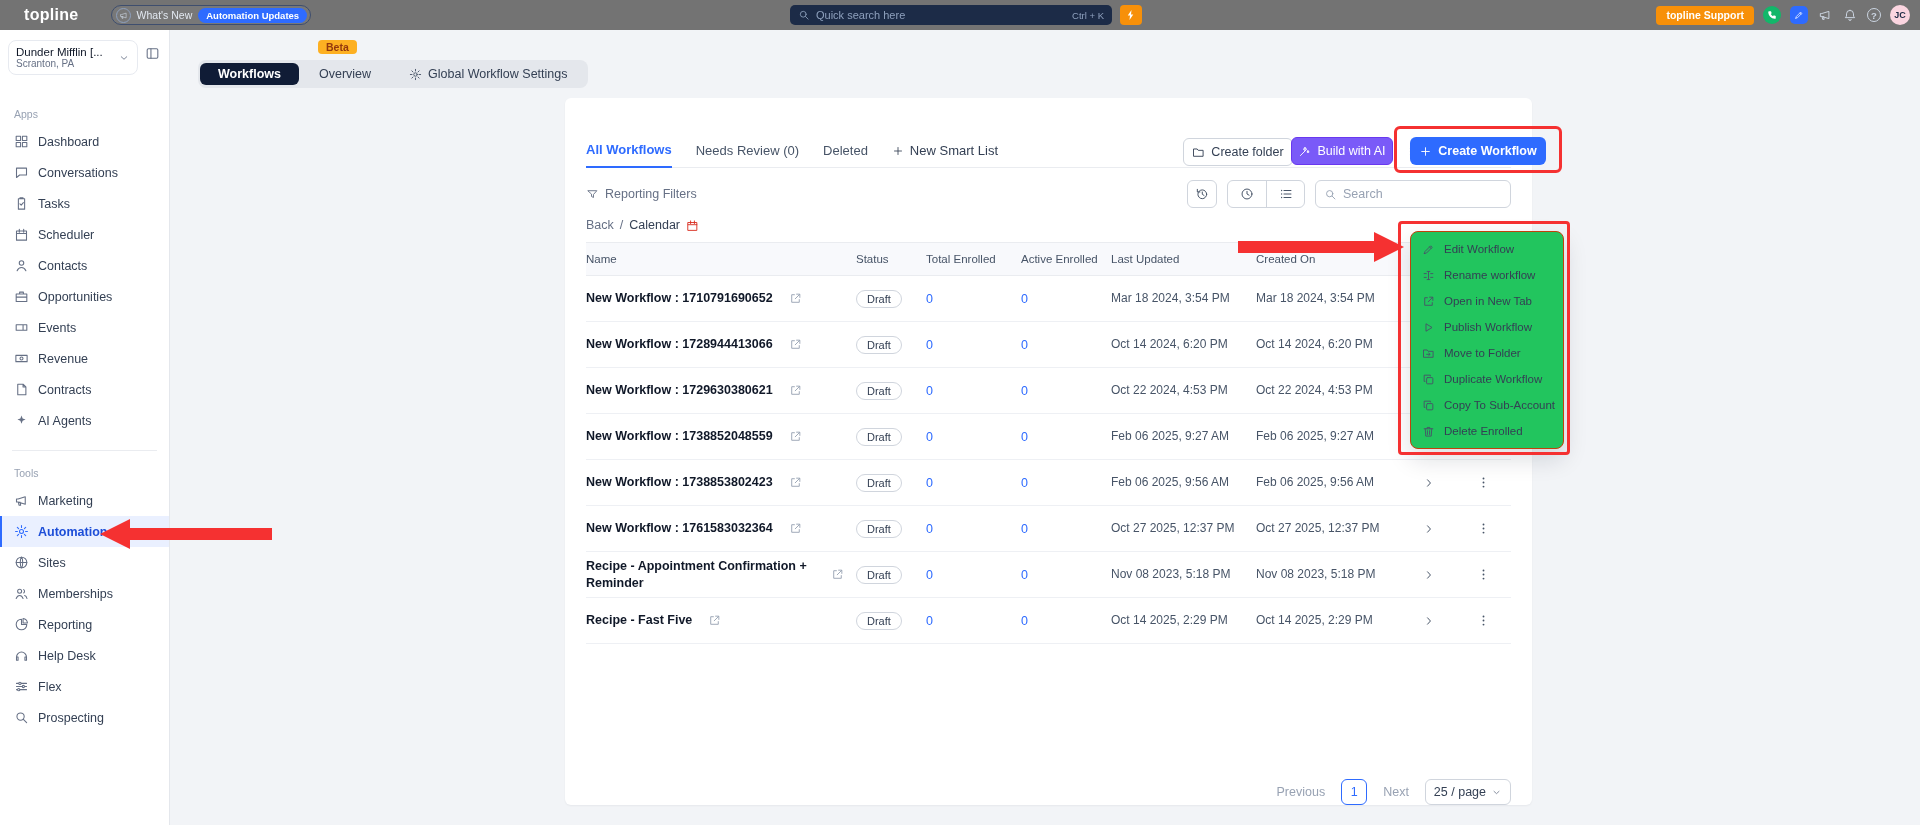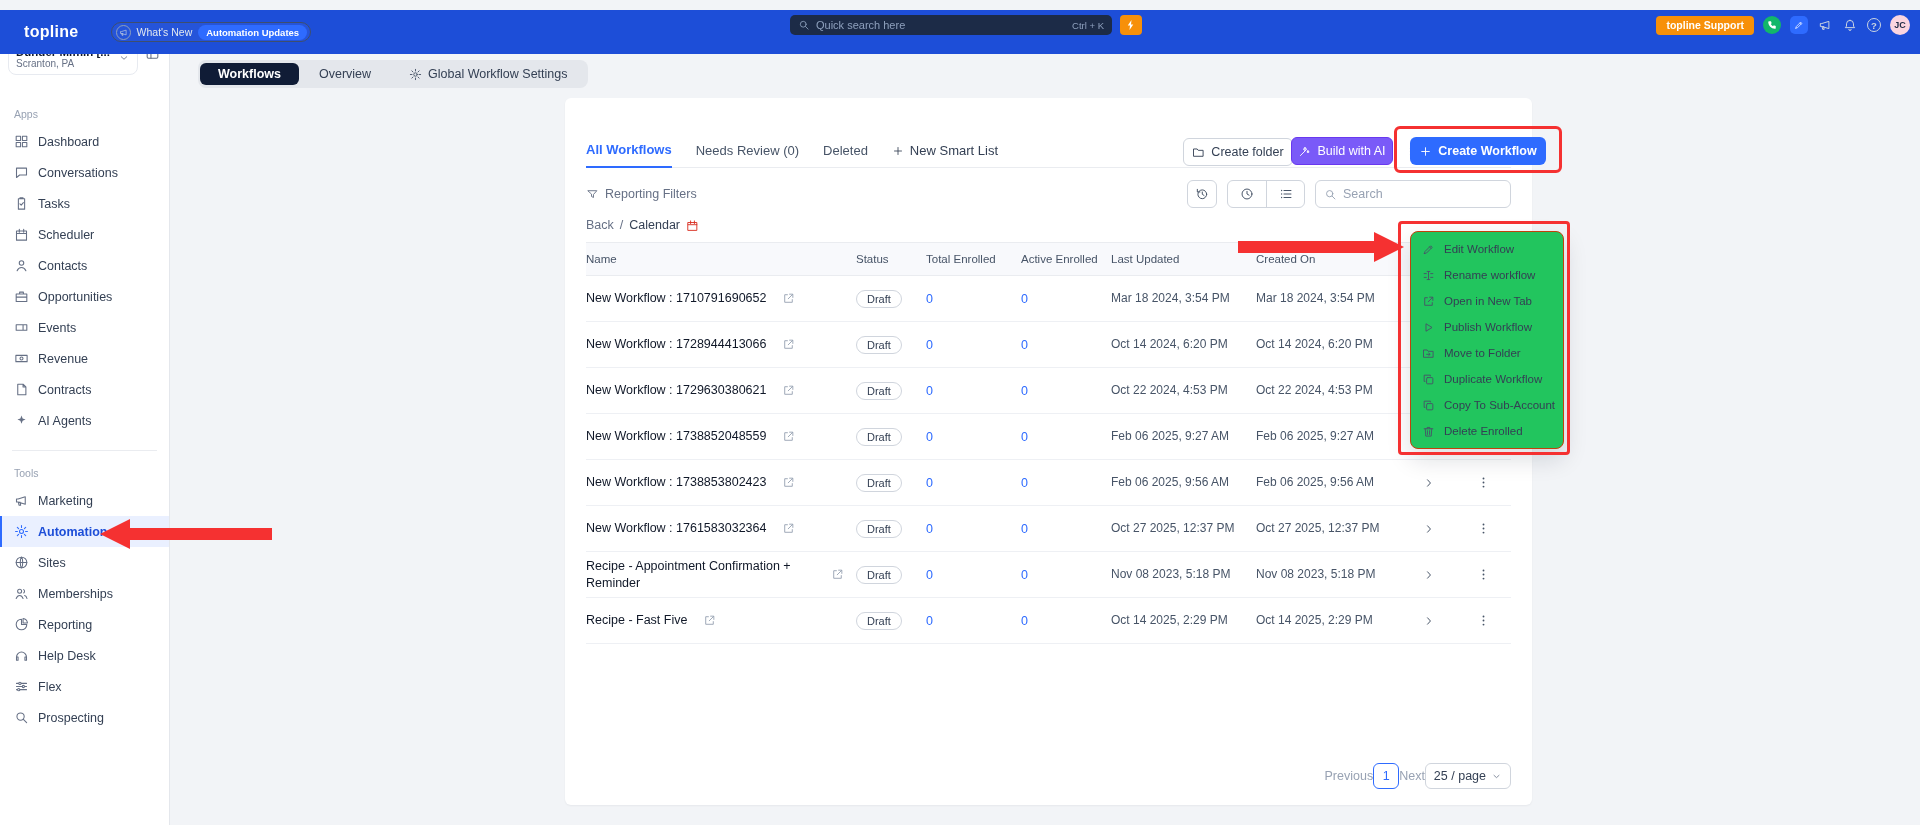--- a/index.html
+++ b/index.html
@@ -10,7 +10,7 @@
   svg.ic{fill:none;stroke:currentColor;stroke-width:1.7;stroke-linecap:round;stroke-linejoin:round;flex:none;display:block}
 
   
-  .topbar{position:absolute;left:0;top:10px;width:1920px;height:44px;background:#1d4ed8;z-index:30}
+  .topbar{position:absolute;left:0;top:0;width:1920px;height:30px;background:#737373;z-index:30}
   .tb-left{display:flex;align-items:center;height:100%}
   .logo{color:#fff;font-weight:700;font-size:16px;margin-left:24px;letter-spacing:.3px}
   .whats-new{margin-left:32px;display:flex;align-items:center;gap:6px;height:20px;padding:0 3px 0 4px;border:1px solid #3e4e6e;border-radius:999px;color:#e2e8f0;font-size:10.5px;background:rgba(255,255,255,.04);cursor:pointer}

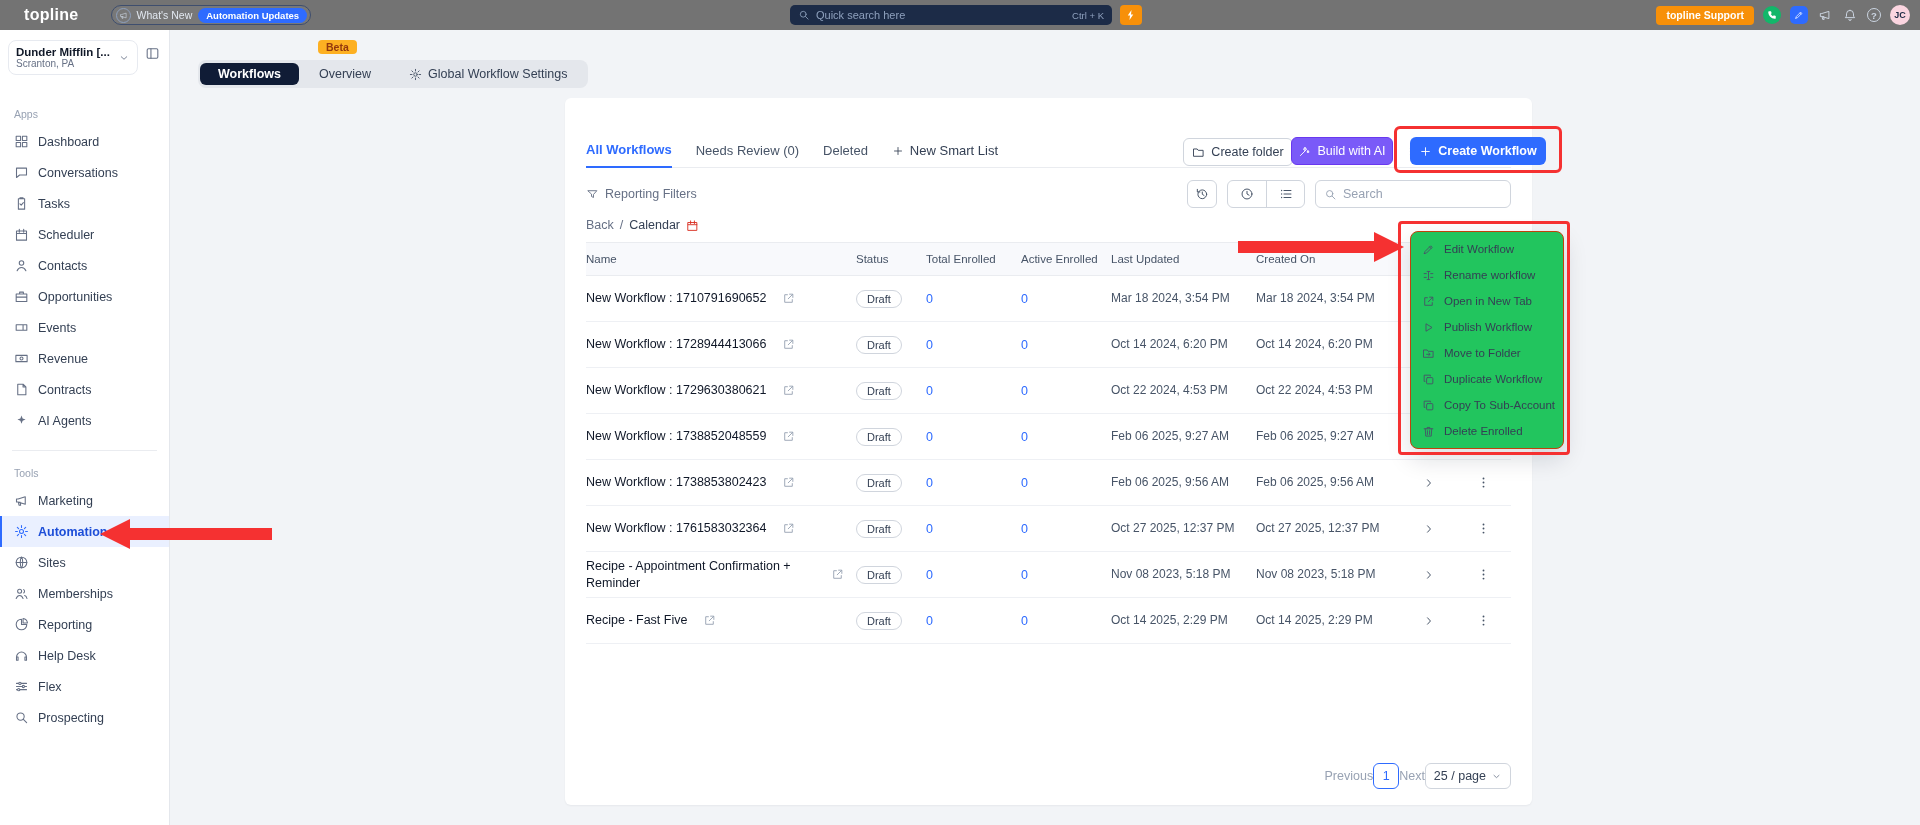--- a/index.html
+++ b/index.html
@@ -34,7 +34,7 @@
   .sidebar{position:absolute;top:30px;left:0;width:170px;bottom:0;background:#fff;border-right:1px solid #e4e7ec;z-index:10}
   .account{position:absolute;top:10px;left:8px;width:130px;border:1px solid #e7eaf0;border-radius:8px;padding:5px 7px;display:flex;align-items:center;gap:4px;cursor:pointer;background:#fff}
   .acc-txt{flex:1;min-width:0}
-  .acc-name{font-size:11.5px;font-weight:700;color:#101828;white-space:nowrap;overflow:hidden}
+  .acc-name{font-size:11.5px;font-weight:400;color:#101828;white-space:nowrap;overflow:hidden}
   .acc-loc{font-size:10px;color:#667085;white-space:nowrap;overflow:hidden}
   .acc-chev{color:#667085}
   .collapse{position:absolute;top:16px;right:9px;color:#667085;cursor:pointer}

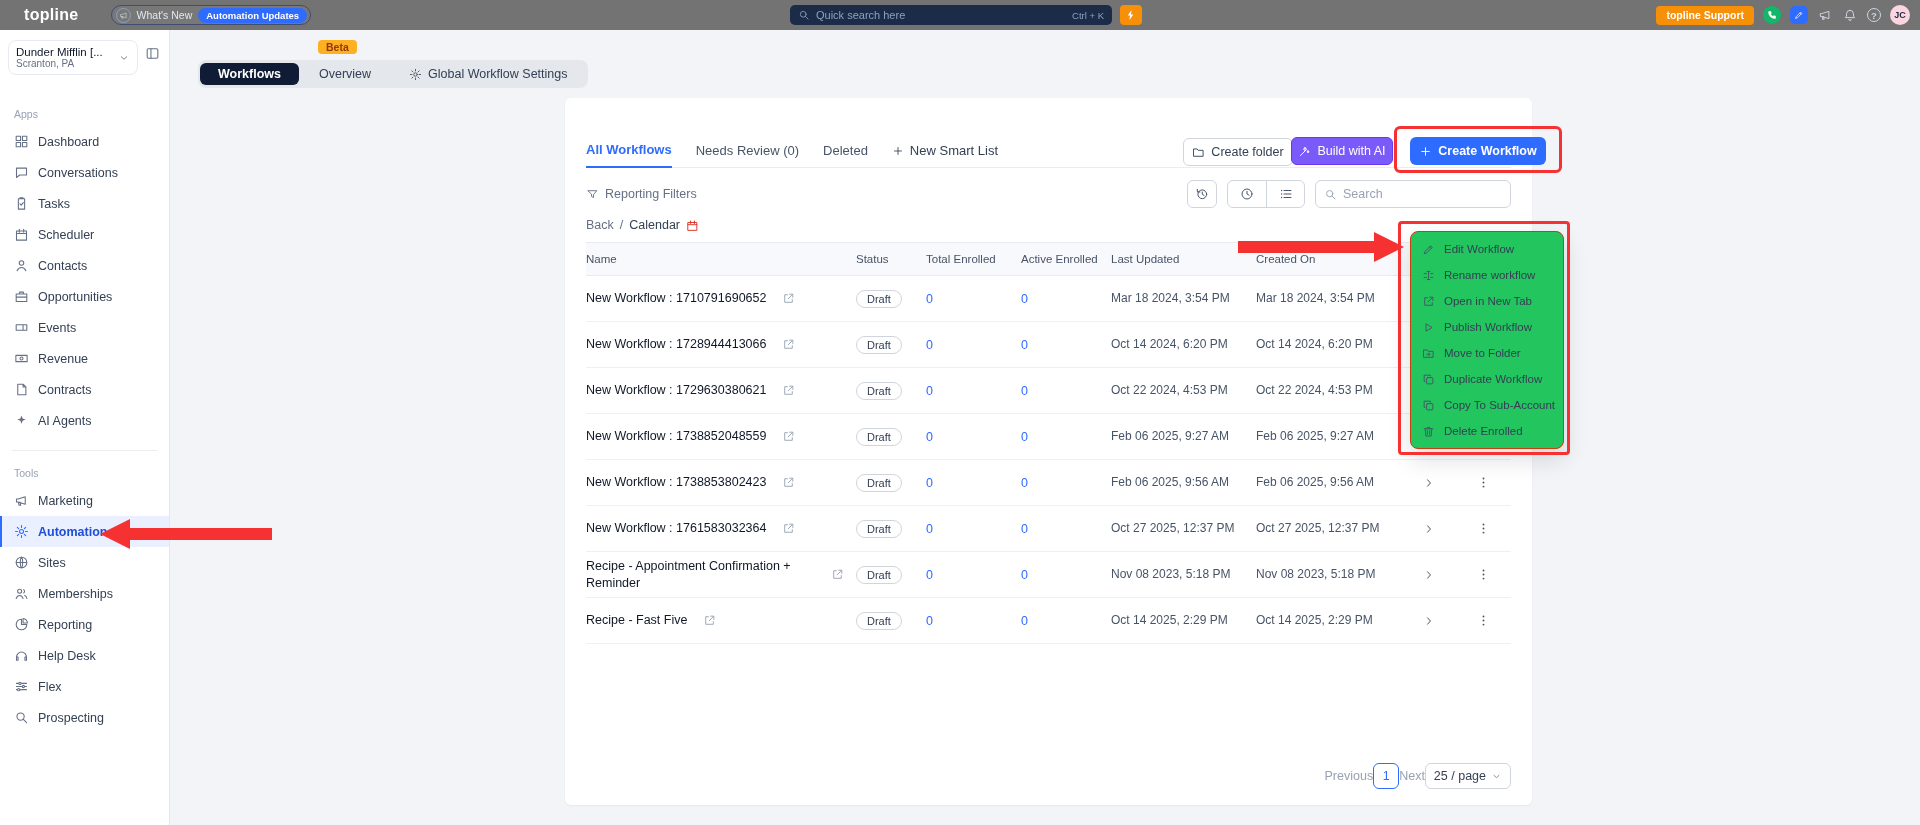--- a/index.html
+++ b/index.html
@@ -90,7 +90,7 @@
   .thead .hcell{padding:4px 12px 4px 0;line-height:1.25}
   .trow{display:grid;grid-template-columns:270px 70px 95px 90px 145px 145px 55px 55px;align-items:center;min-height:46px;border-bottom:1px solid #eef0f4;font-size:12.5px}
   .cell{padding-right:12px}
-  .cell.name{display:flex;align-items:center;gap:16px;color:#101828;font-weight:400;line-height:1.3}
+  .cell.name{display:flex;align-items:center;gap:16px;color:#101828;font-weight:700;line-height:1.3}
   .cell.name svg.ic{color:#98a2b3}
   .pill{display:inline-block;border:1px solid #d0d5dd;border-radius:999px;padding:2px 10px;font-size:11px;color:#344054;background:#fff}
   .cell.num{color:#2e6bff;cursor:pointer}

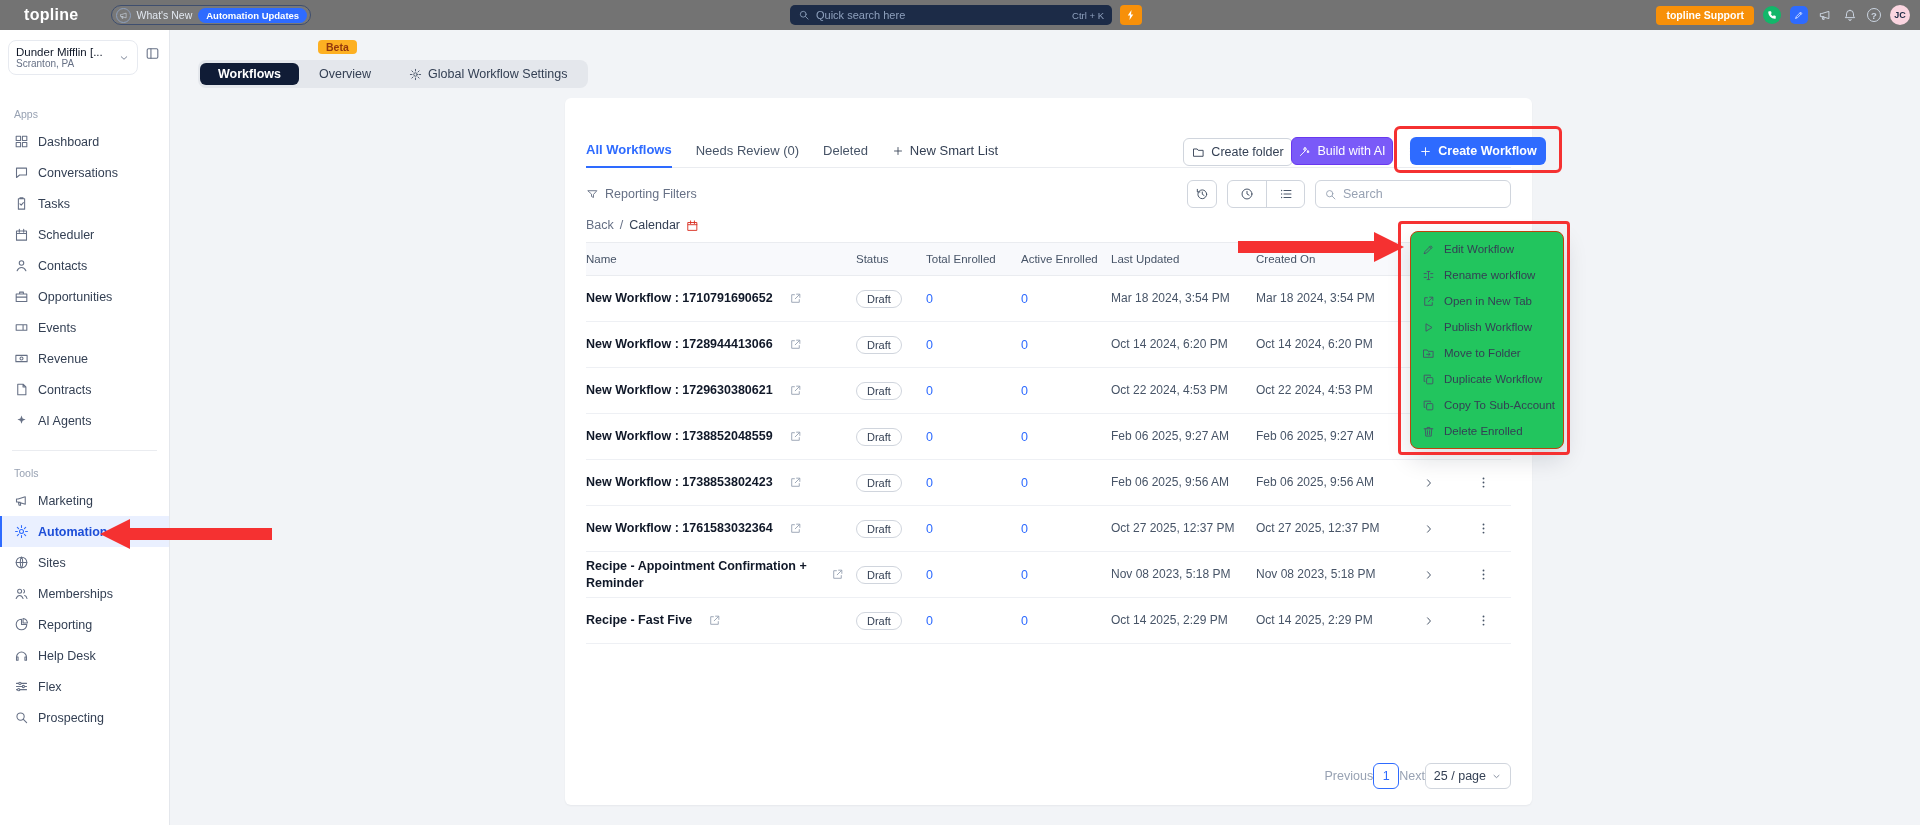--- a/index.html
+++ b/index.html
@@ -98,7 +98,7 @@
   .cell.ctr{display:flex;justify-content:center;padding:0}
   .row-btn{background:none;border:none;color:#475467;display:flex;align-items:center;justify-content:center;padding:4px}
 
-  .pag{position:absolute;right:21px;bottom:16px;display:flex;align-items:center;gap:0;font-size:12.5px;color:#98a2b3}
+  .pag{position:absolute;right:21px;bottom:0;display:flex;align-items:center;gap:16px;font-size:12.5px;color:#98a2b3}
   .pag .pprev,.pag .pnext{cursor:pointer}
   .pag .pnum{width:26px;height:26px;border:1px solid #2e6bff;color:#2e6bff;border-radius:6px;display:flex;align-items:center;justify-content:center;background:#fff;cursor:pointer}
   .pag .psize{height:26px;border:1px solid #d0d5dd;border-radius:6px;display:flex;align-items:center;gap:5px;padding:0 8px;color:#344054;background:#fff;cursor:pointer}

